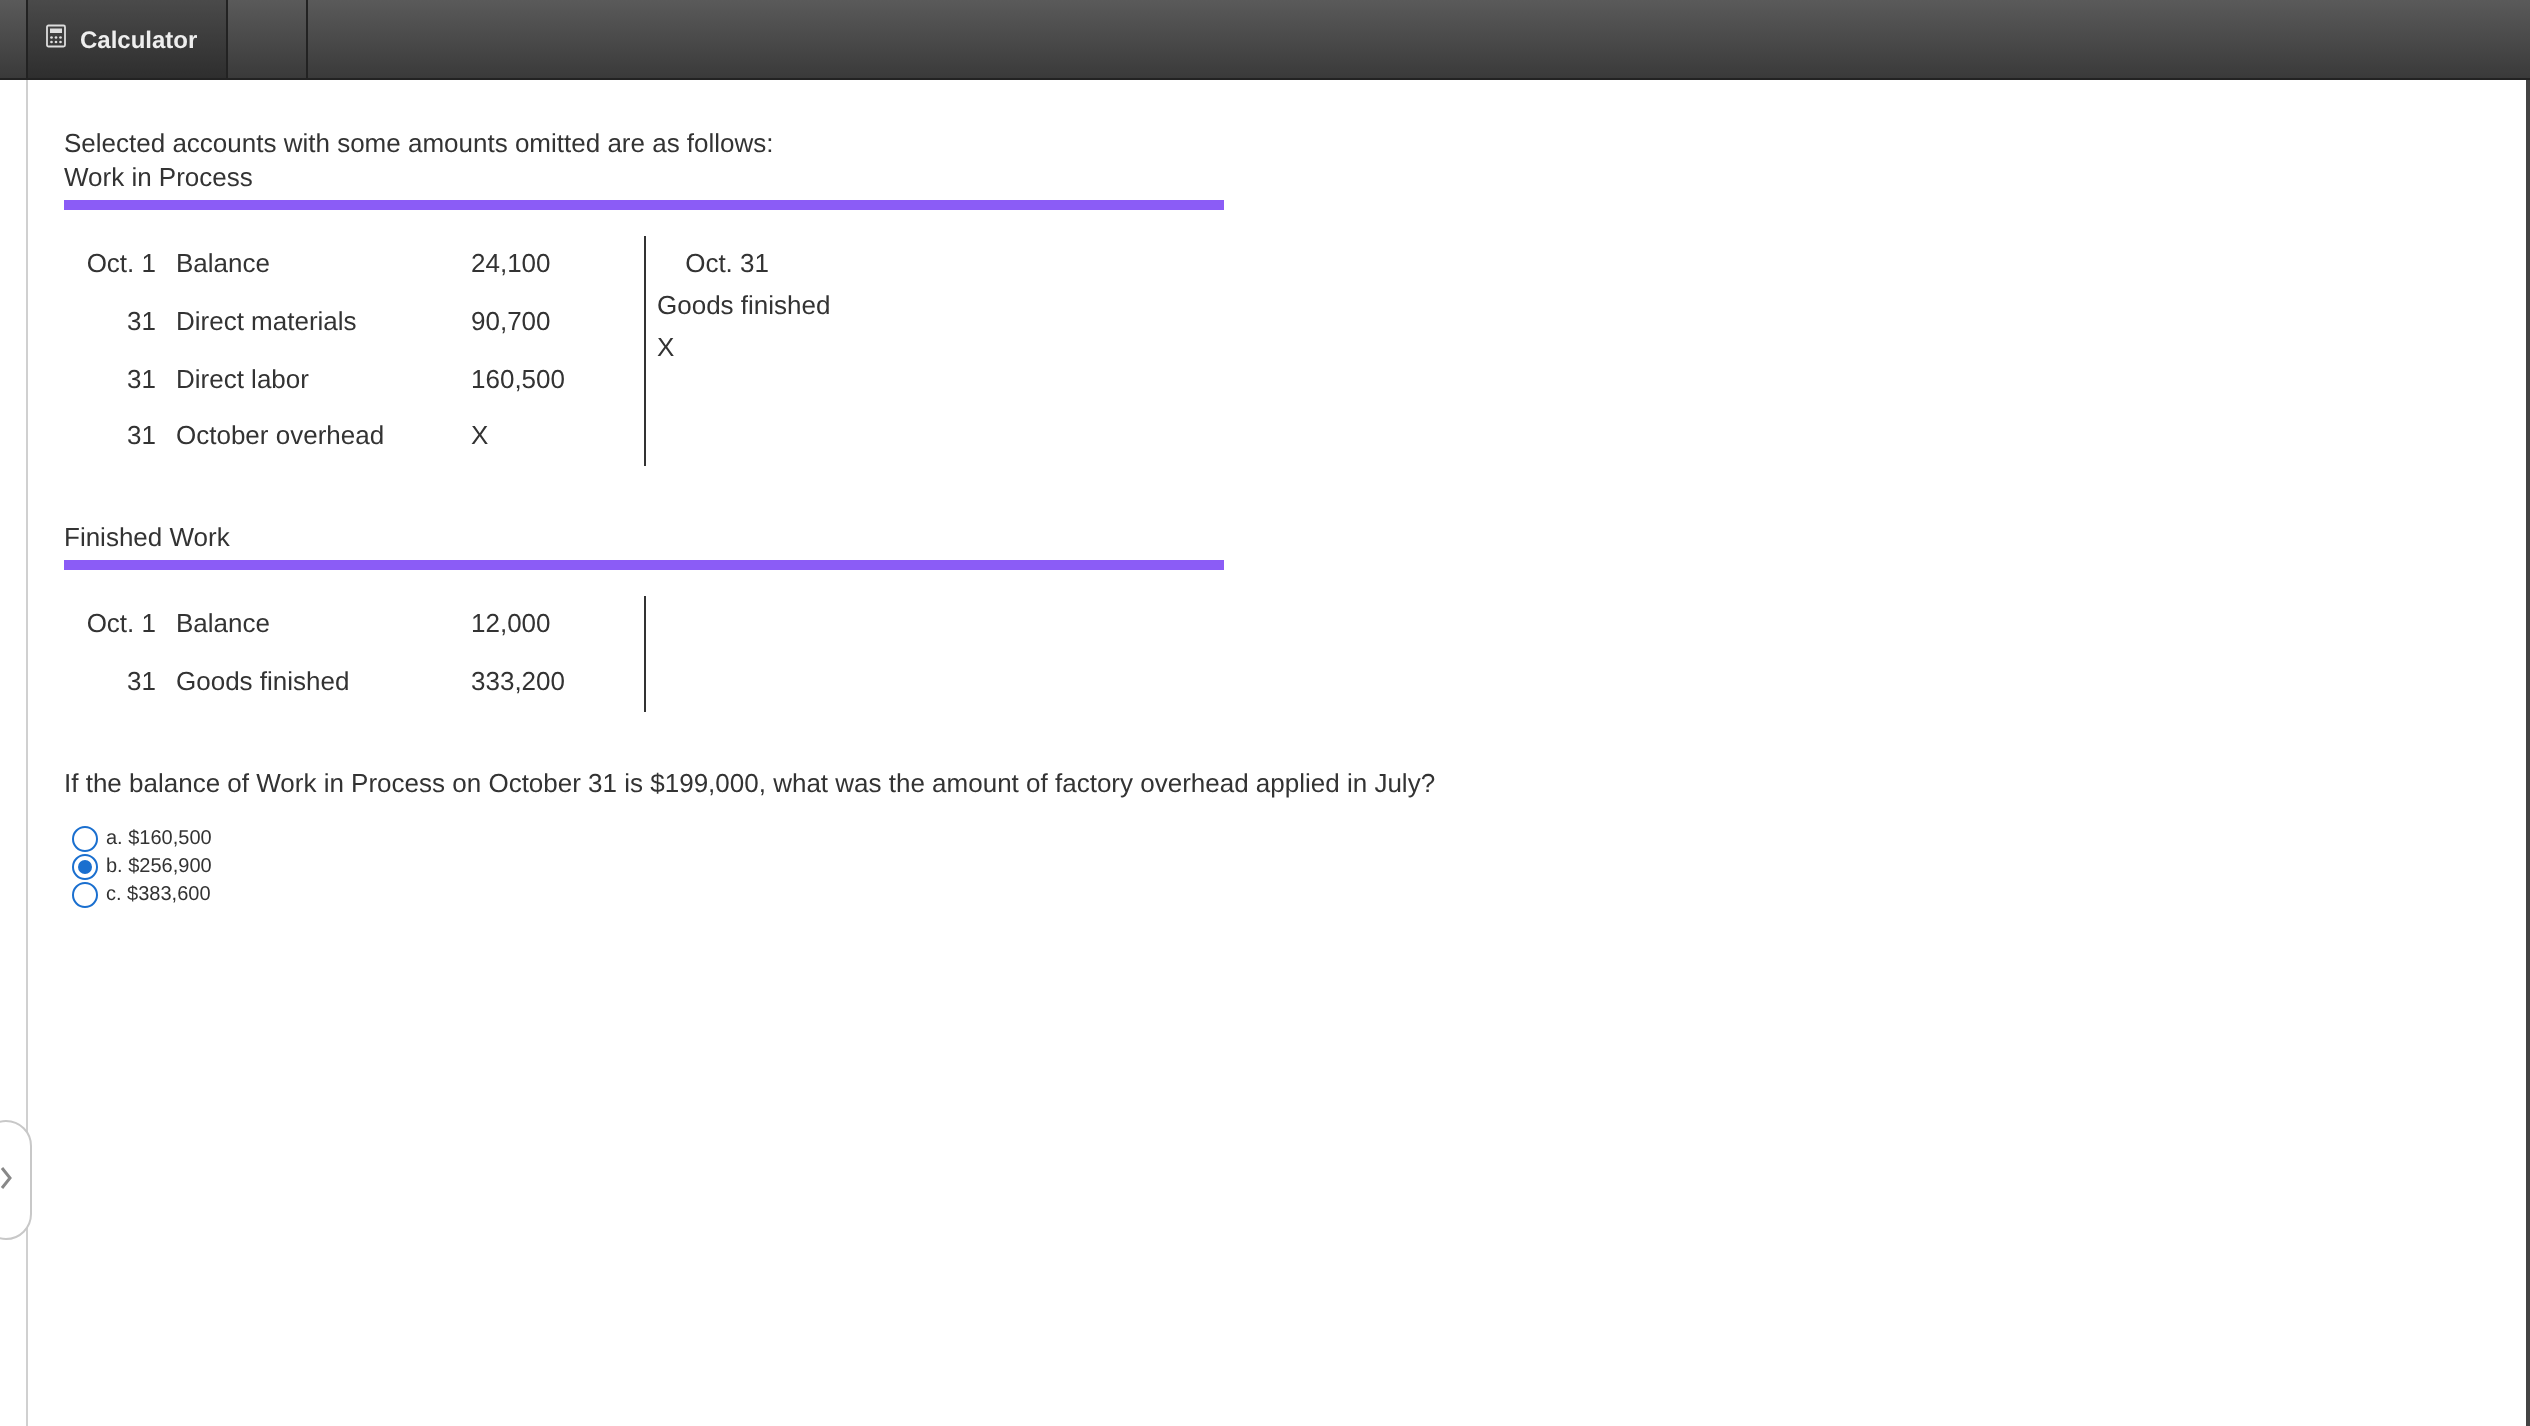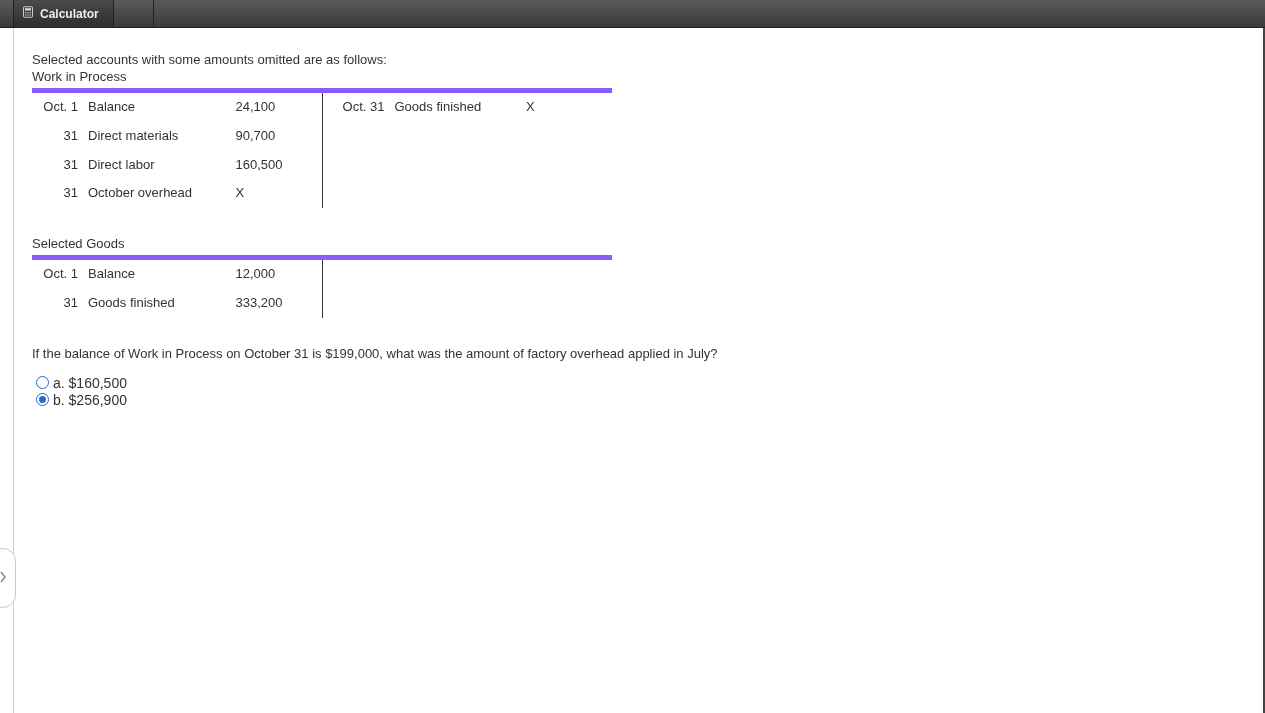--- a/index.html
+++ b/index.html
@@ -14,7 +14,7 @@
   }
   .topbar {
     background: linear-gradient(#5a5a5a, #3a3a3a);
-    height: 28px;
+    height: 40px;
     display: flex;
     align-items: stretch;
     border-bottom: 1px solid #222;

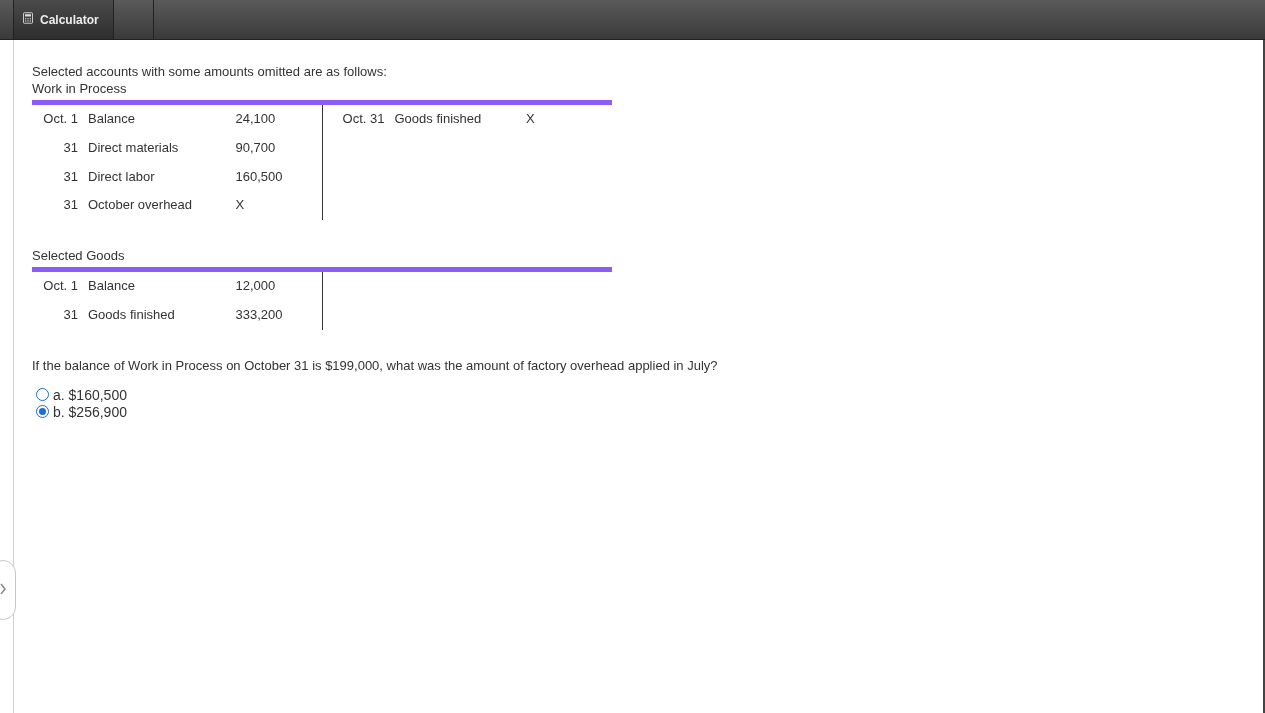--- a/index.html
+++ b/index.html
@@ -77,6 +77,7 @@
   }
   .t-body {
     display: flex;
+    margin-top: 13px;
   }
   .t-side {
     flex: 1;

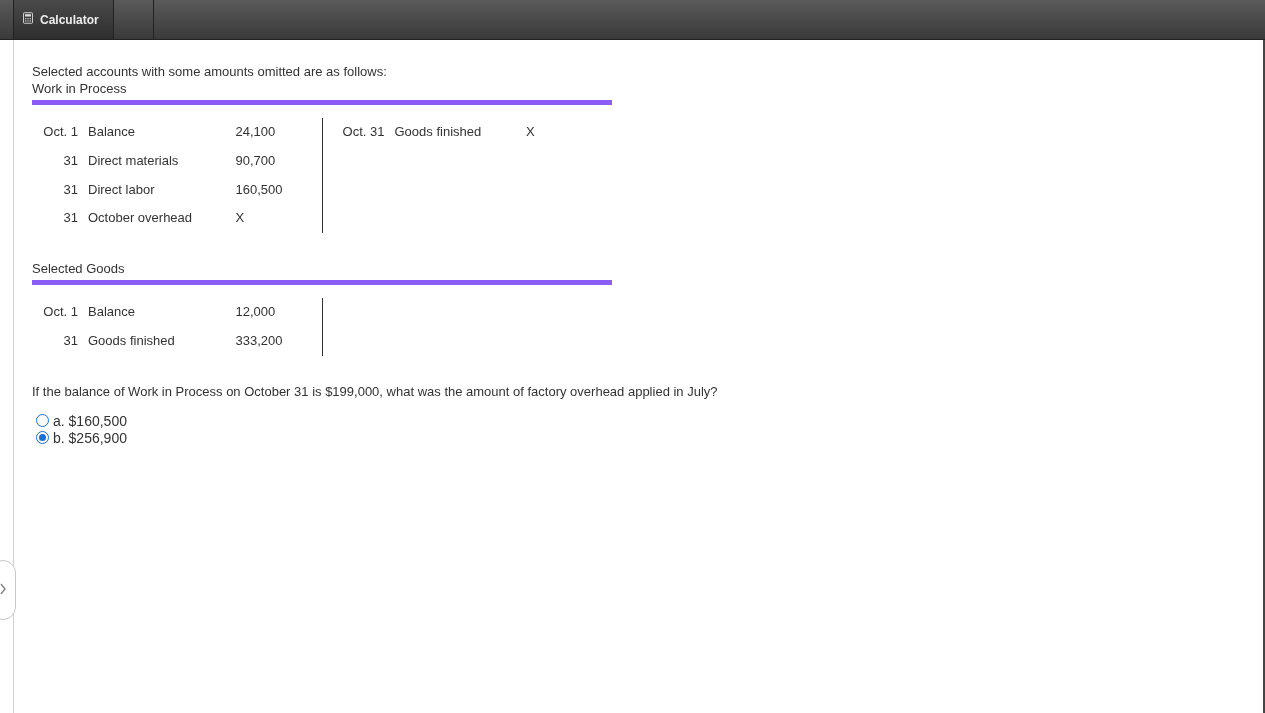--- a/index.html
+++ b/index.html
@@ -91,7 +91,7 @@
   .t-date { width: 56px; text-align: right; padding-right: 10px; }
   .t-desc { flex: 1; }
   .t-amt  { width: 80px; text-align: left; padding-right: 8px; }
-  .t-right .t-row { padding-left: 6px; }
+  .t-right .t-row { padding-left: 6px; flex-direction: column; }
   .question { margin: 22px 0 14px 0; }
   .options { margin-left: 4px; }
   .opt {

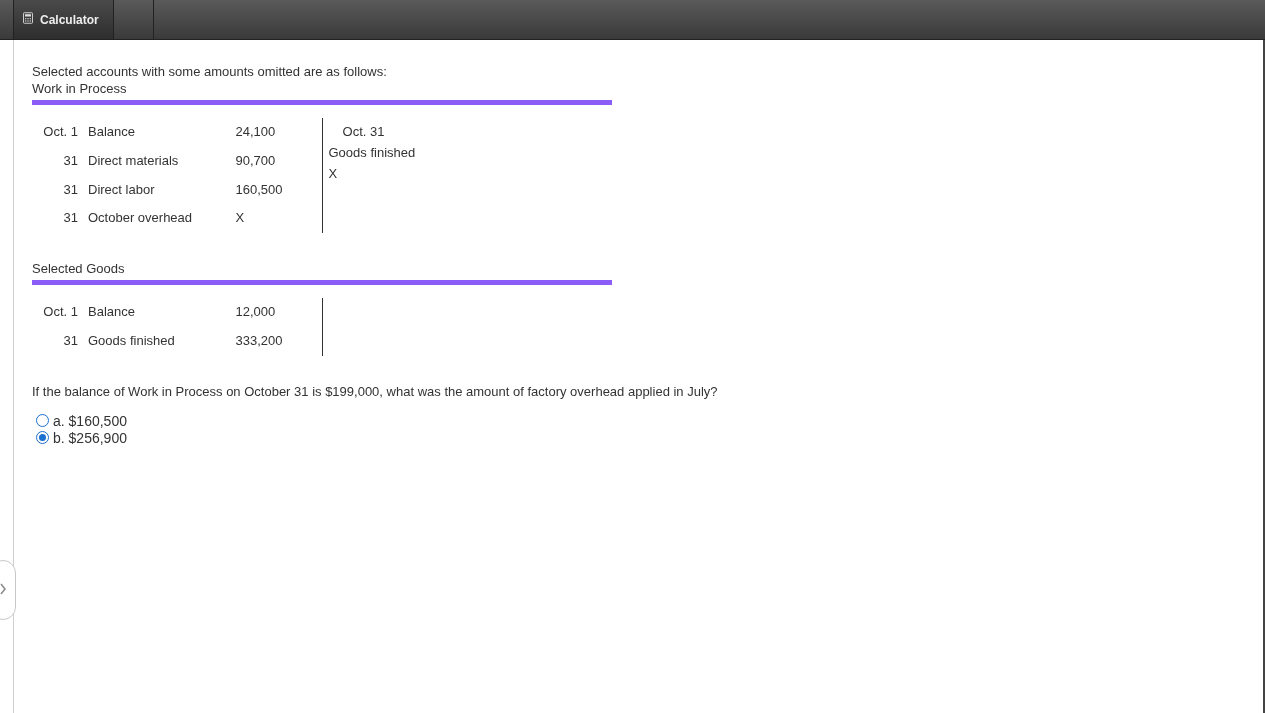--- a/index.html
+++ b/index.html
@@ -190,7 +190,7 @@
     </div>
 
     <div class="t-account">
-      <div class="t-title">Selected Goods</div>
+      <div class="t-title">Finished Work</div>
       <div class="t-body">
         <div class="t-side t-left">
           <div class="t-row">

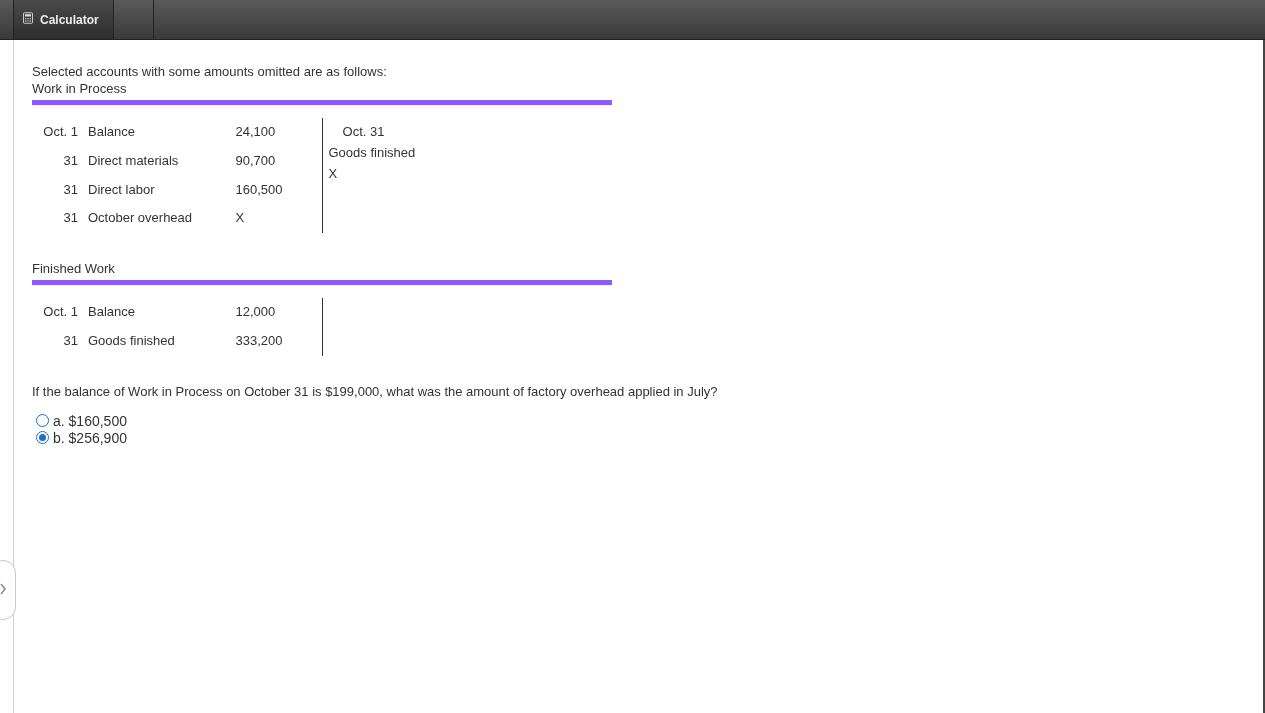--- a/index.html
+++ b/index.html
@@ -99,7 +99,7 @@
     align-items: center;
     gap: 4px;
     margin: 1px 0;
-    font-size: 14px;
+    font-size: 10px;
   }
   .radio {
     width: 13px; height: 13px;

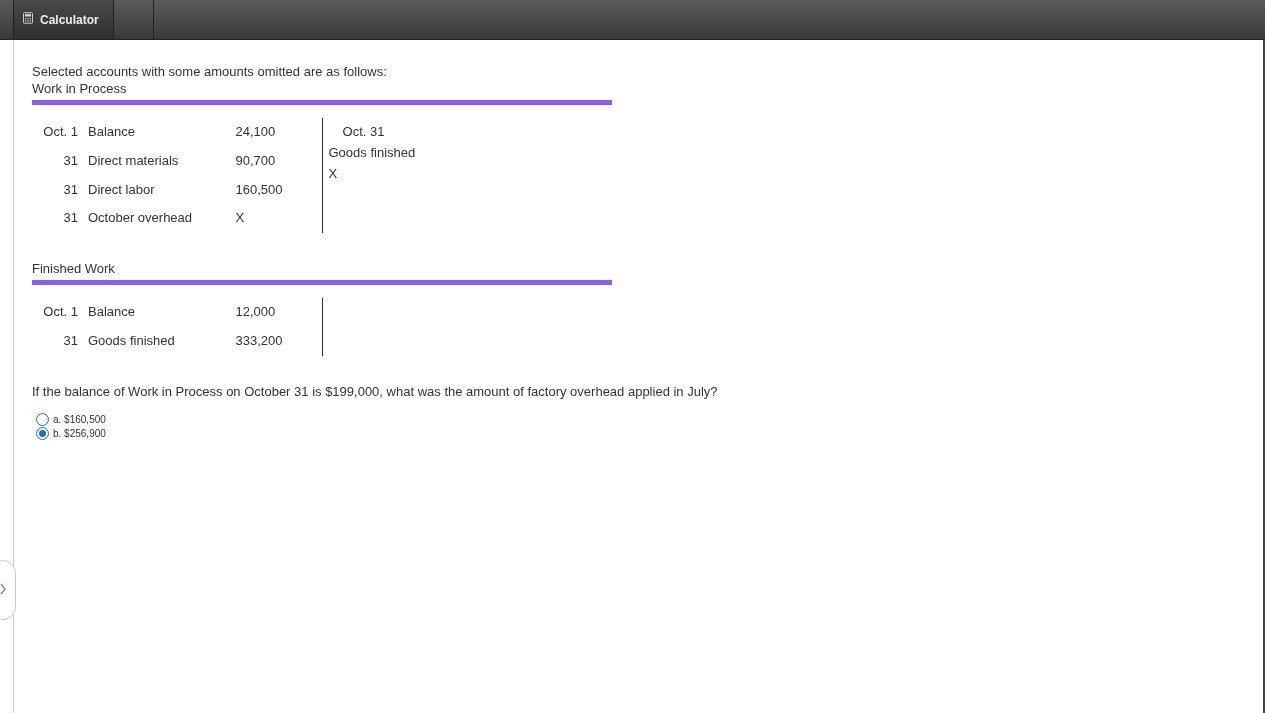--- a/index.html
+++ b/index.html
@@ -219,6 +219,10 @@
         <span class="radio selected"></span>
         <span>b. $256,900</span>
       </div>
+      <div class="opt">
+        <span class="radio"></span>
+        <span>c. $383,600</span>
+      </div>
     </div>
 
   </div>

